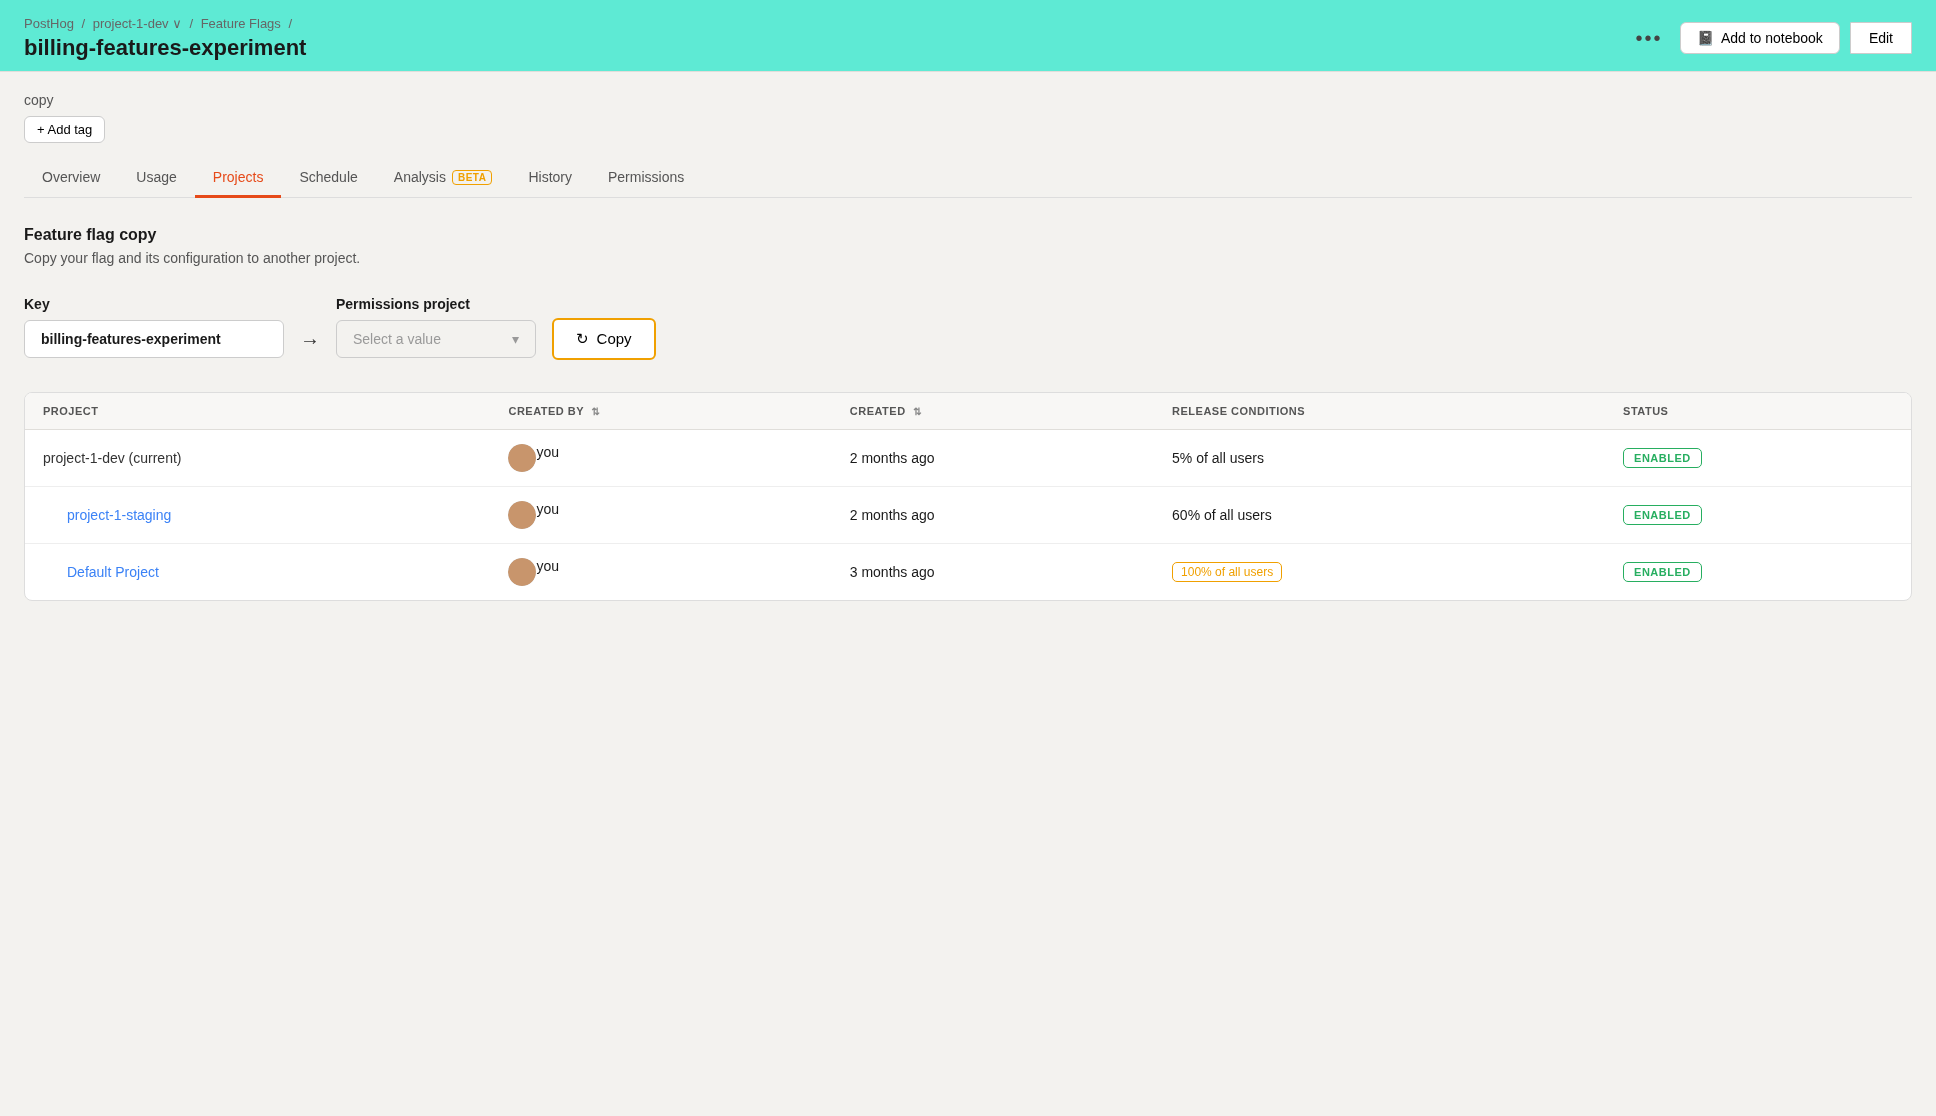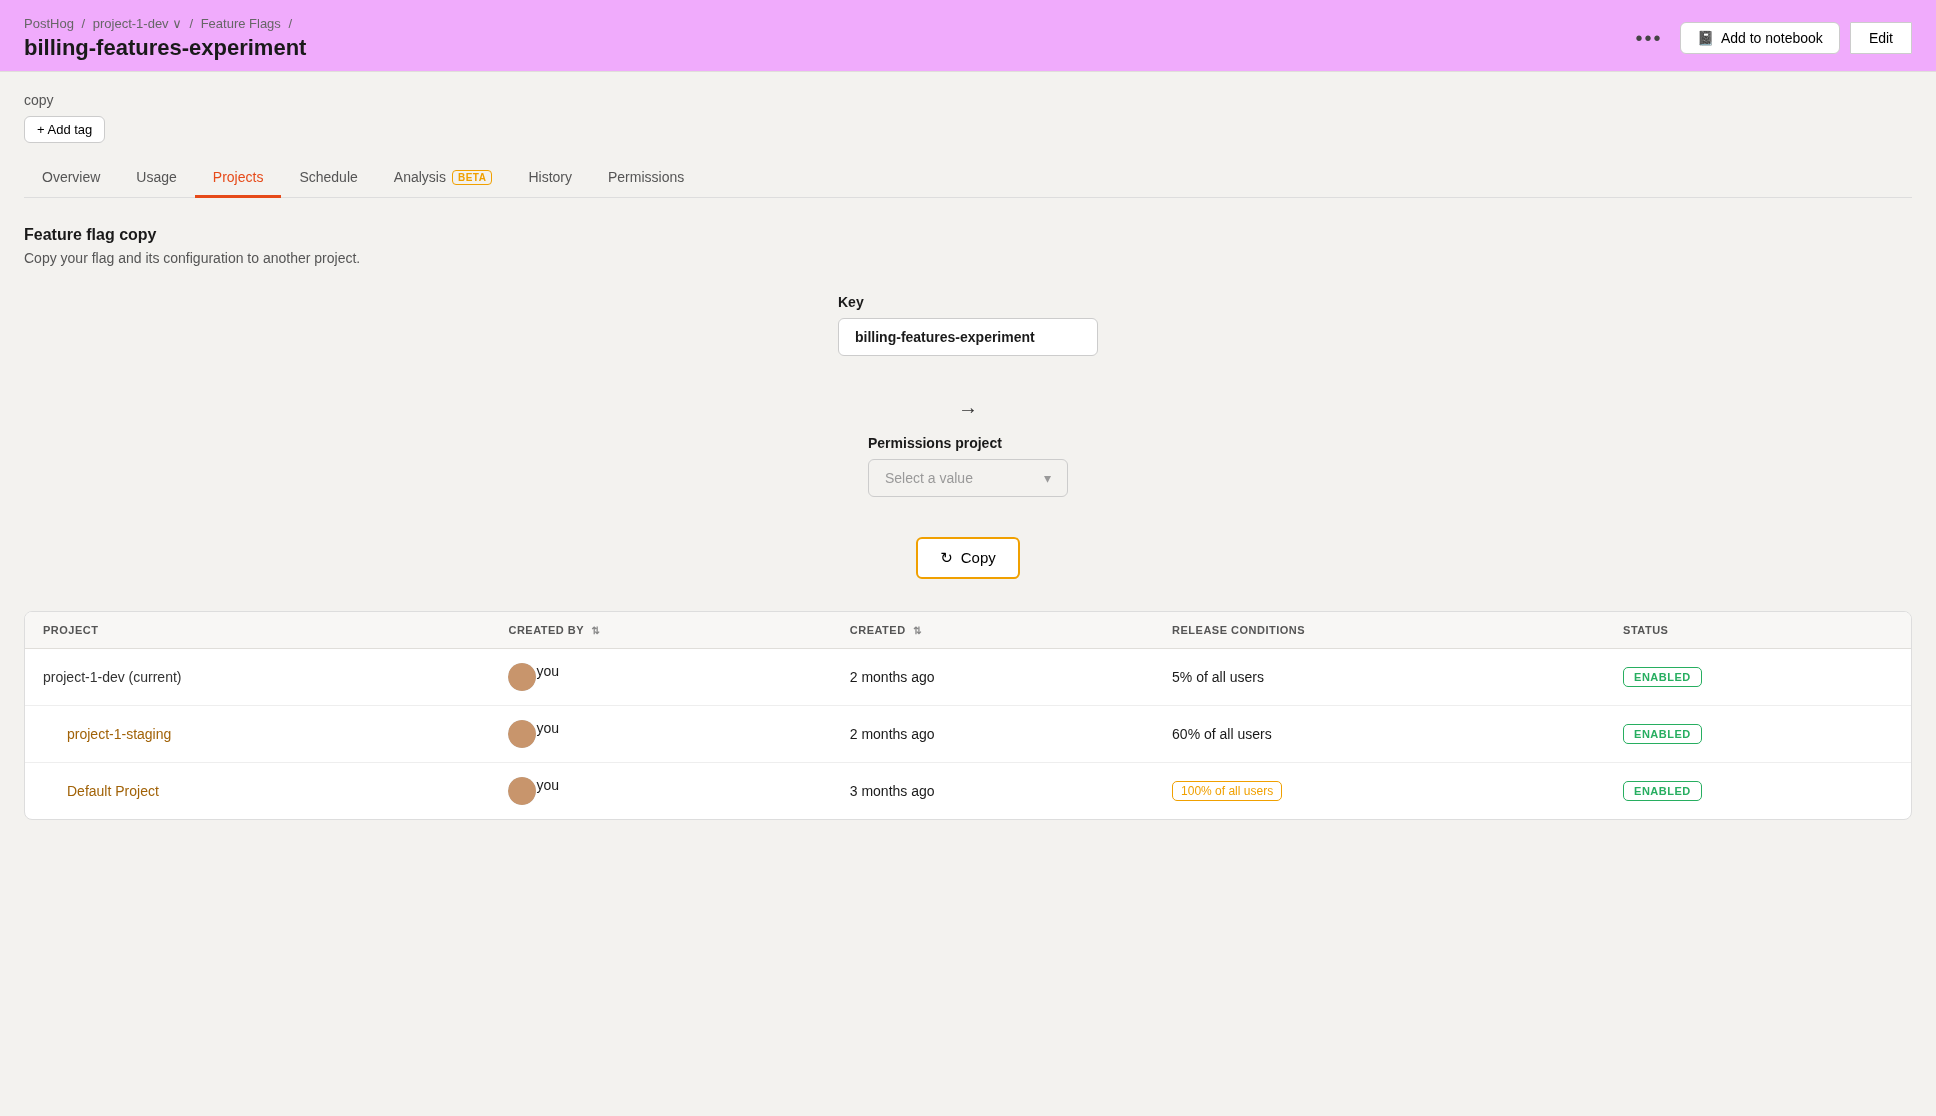--- a/index.html
+++ b/index.html
@@ -10,7 +10,7 @@
       font-size: 14px;
     }
     .top-bar {
-      background: #f0abfc;
+      background: #5eead4;
       padding: 16px 24px 10px;
       border-bottom: 1px solid #e0deda;
       display: flex;

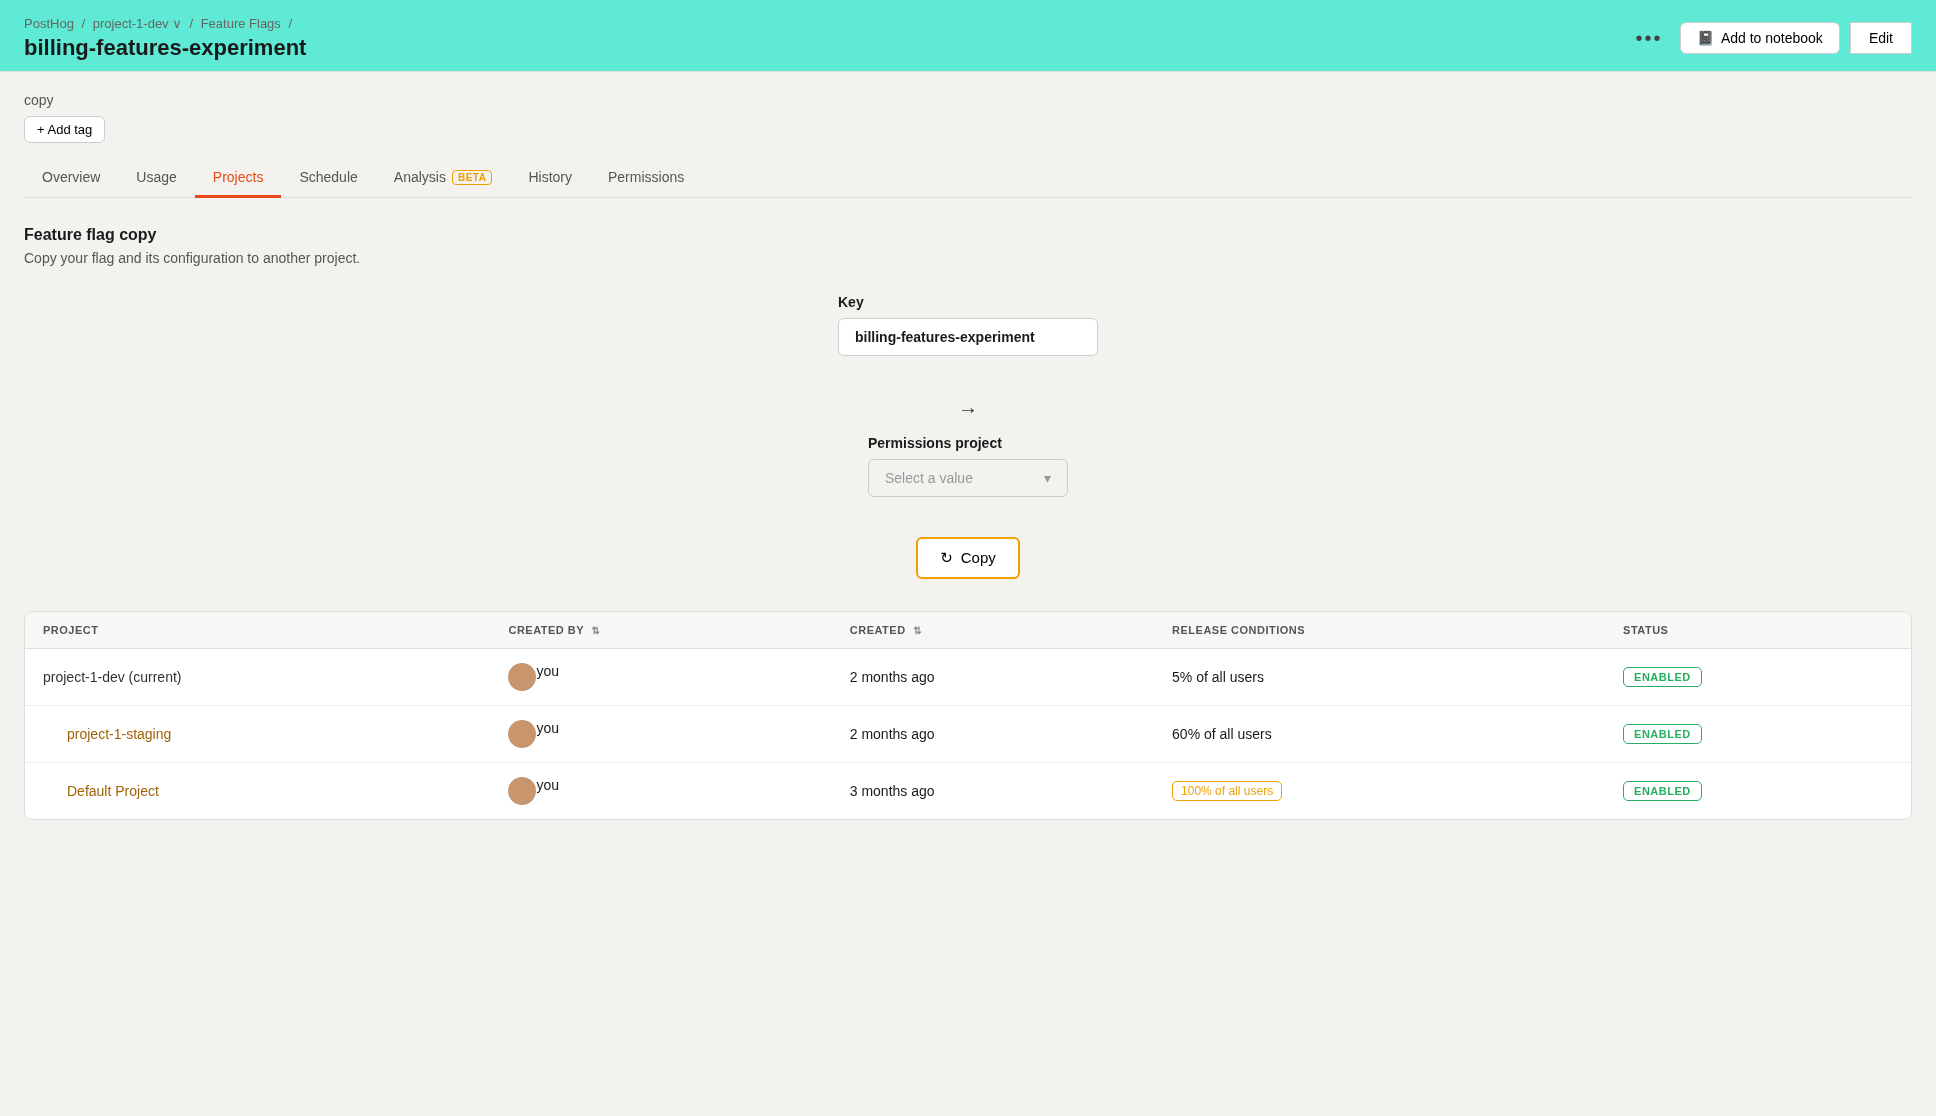--- a/index.html
+++ b/index.html
@@ -136,7 +136,6 @@
       align-items: center;
       gap: 16px;
       margin-bottom: 32px;
-      flex-direction: column;
     }
     .form-group label {
       display: block;

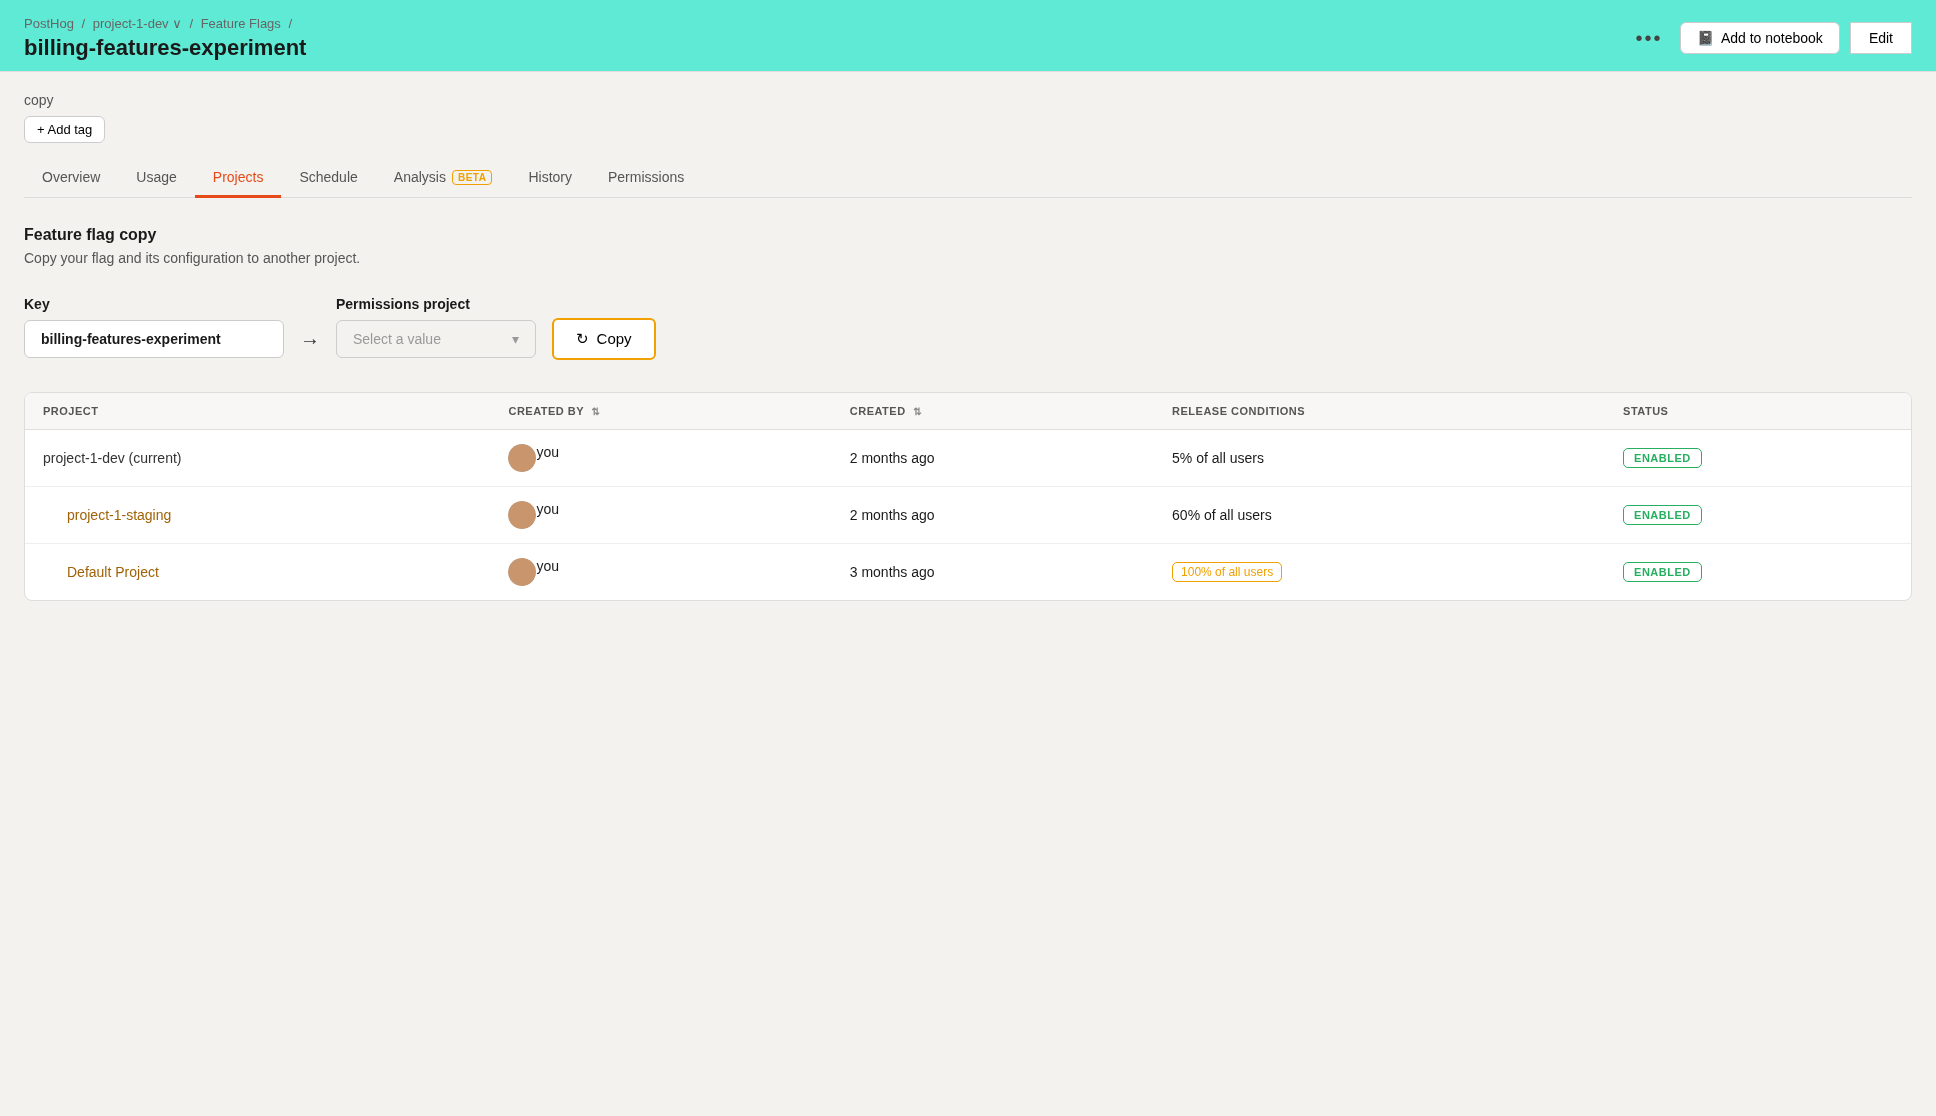--- a/index.html
+++ b/index.html
@@ -226,7 +226,7 @@
       vertical-align: middle;
     }
     .project-link {
-      color: #a16207;
+      color: #3b82f6;
       font-weight: 500;
       cursor: pointer;
       padding-left: 42px;

